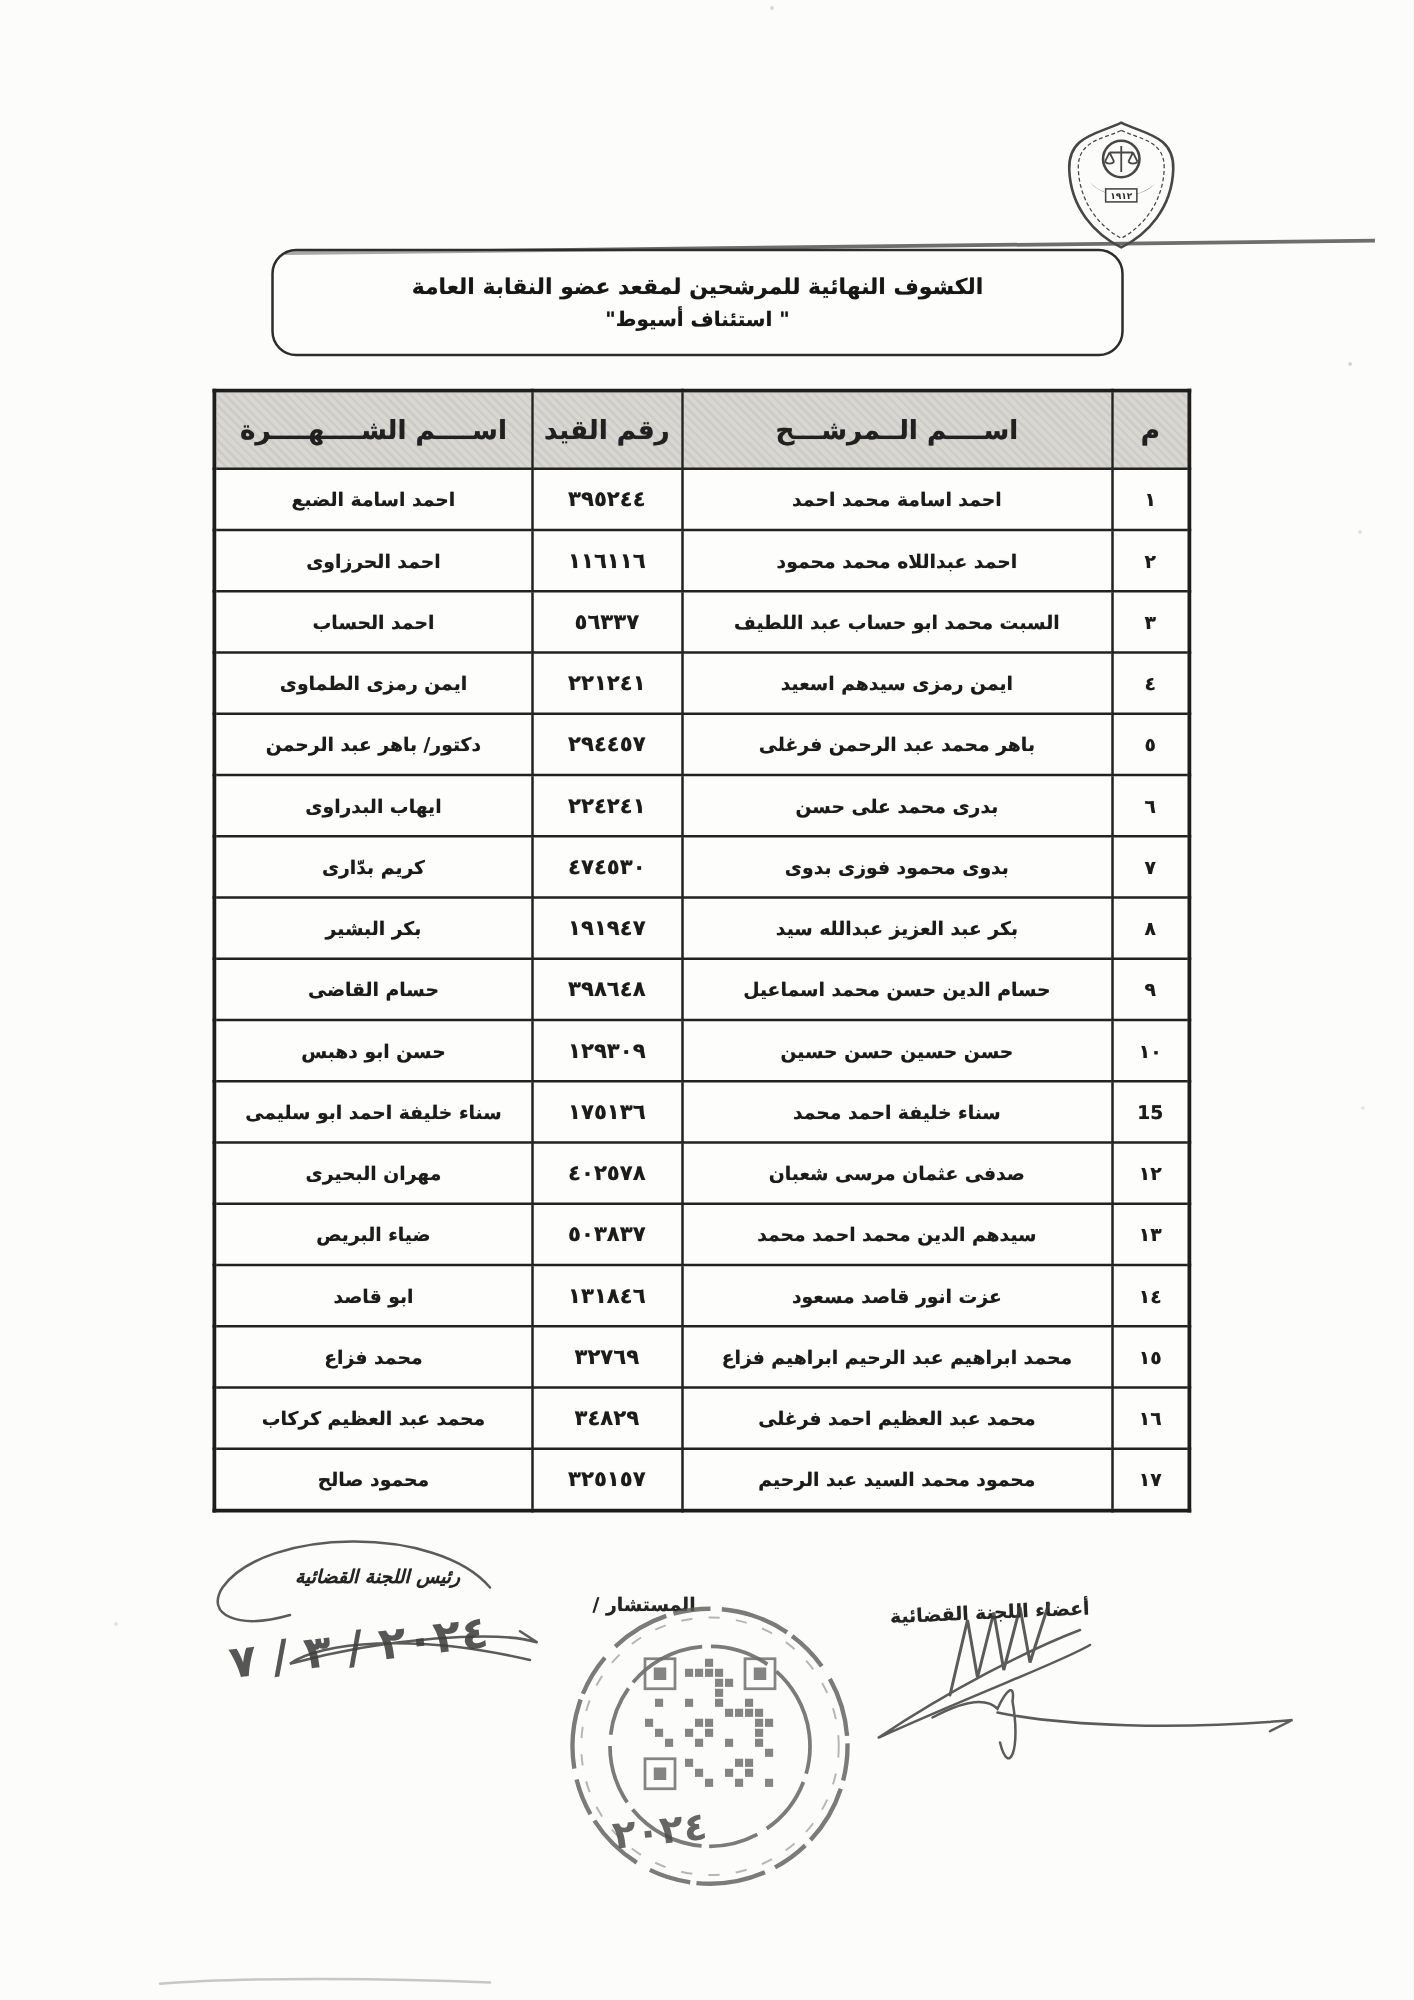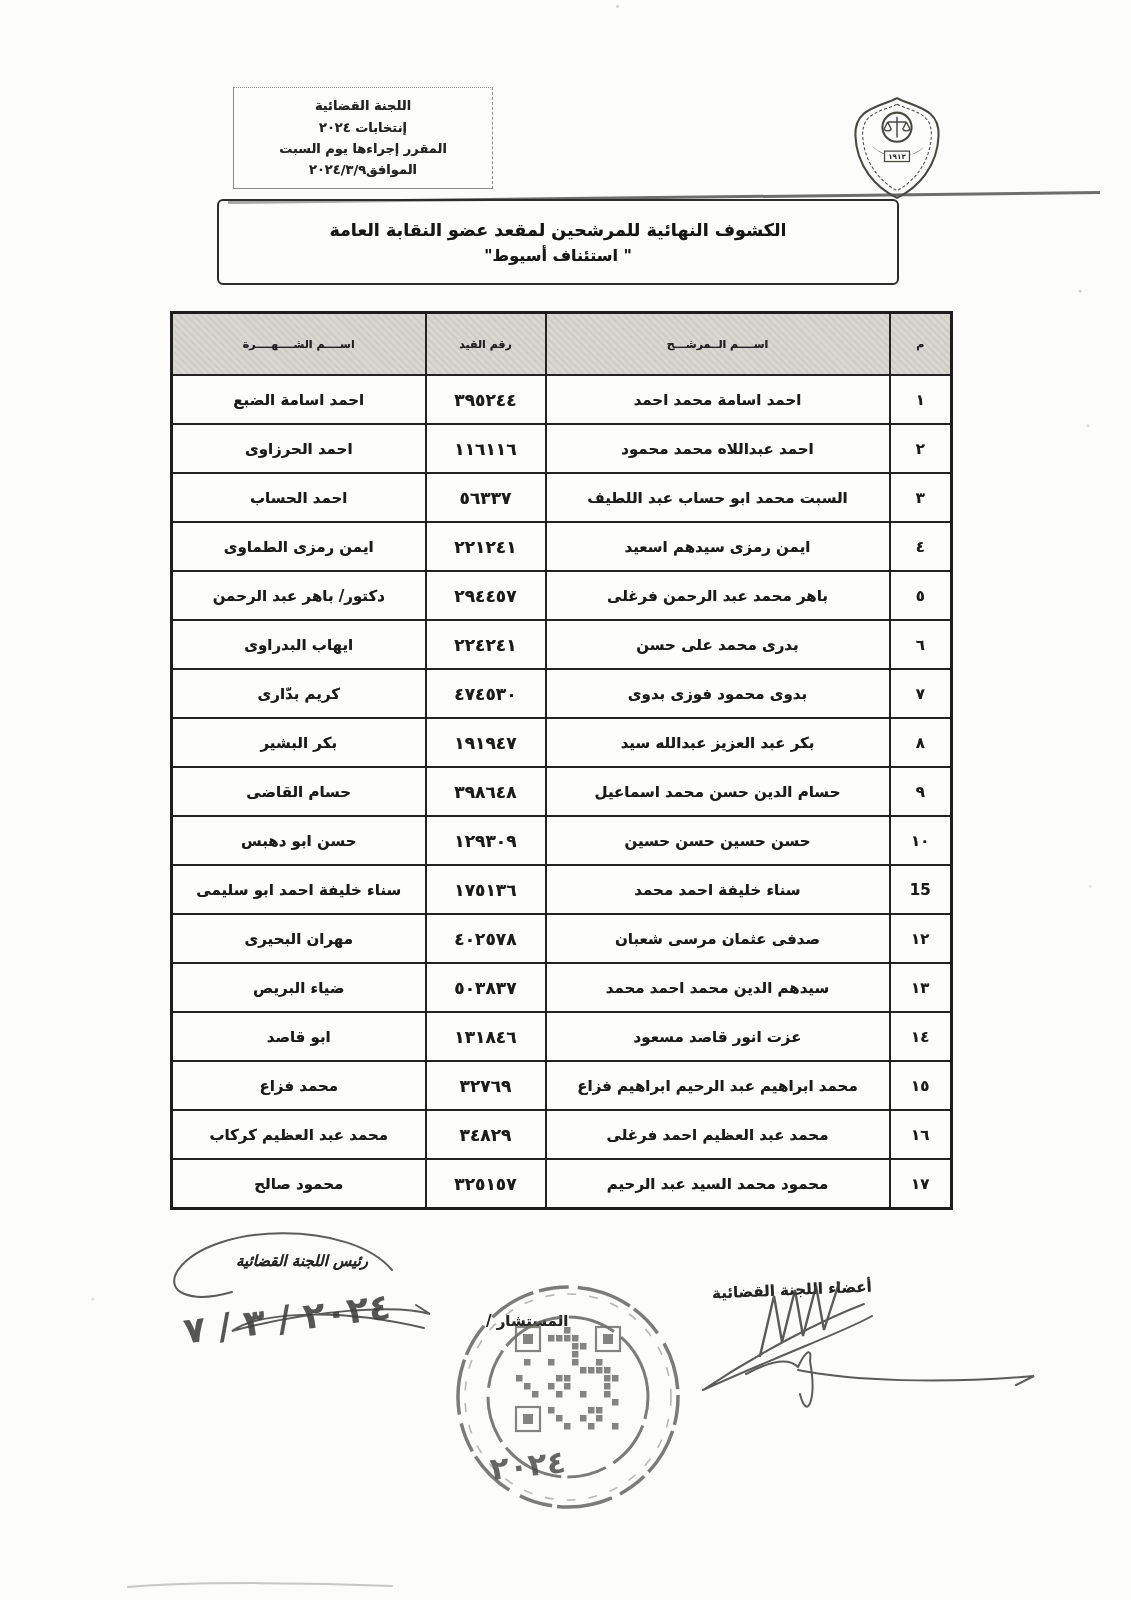--- a/index.html
+++ b/index.html
@@ -75,12 +75,6 @@
 
 <div class="page">
 
-  <div class="note-box ink">
-    <div>اللجنة القضائية</div>
-    <div>إنتخابات ٢٠٢٤</div>
-    <div>المقرر إجراءها يوم السبت</div>
-    <div>الموافق٢٠٢٤/٣/٩</div>
-  </div>
 
   <svg class="emblem" viewBox="0 0 100 100">
     <g stroke="#35342f" fill="none" stroke-width="2" opacity="0.9">

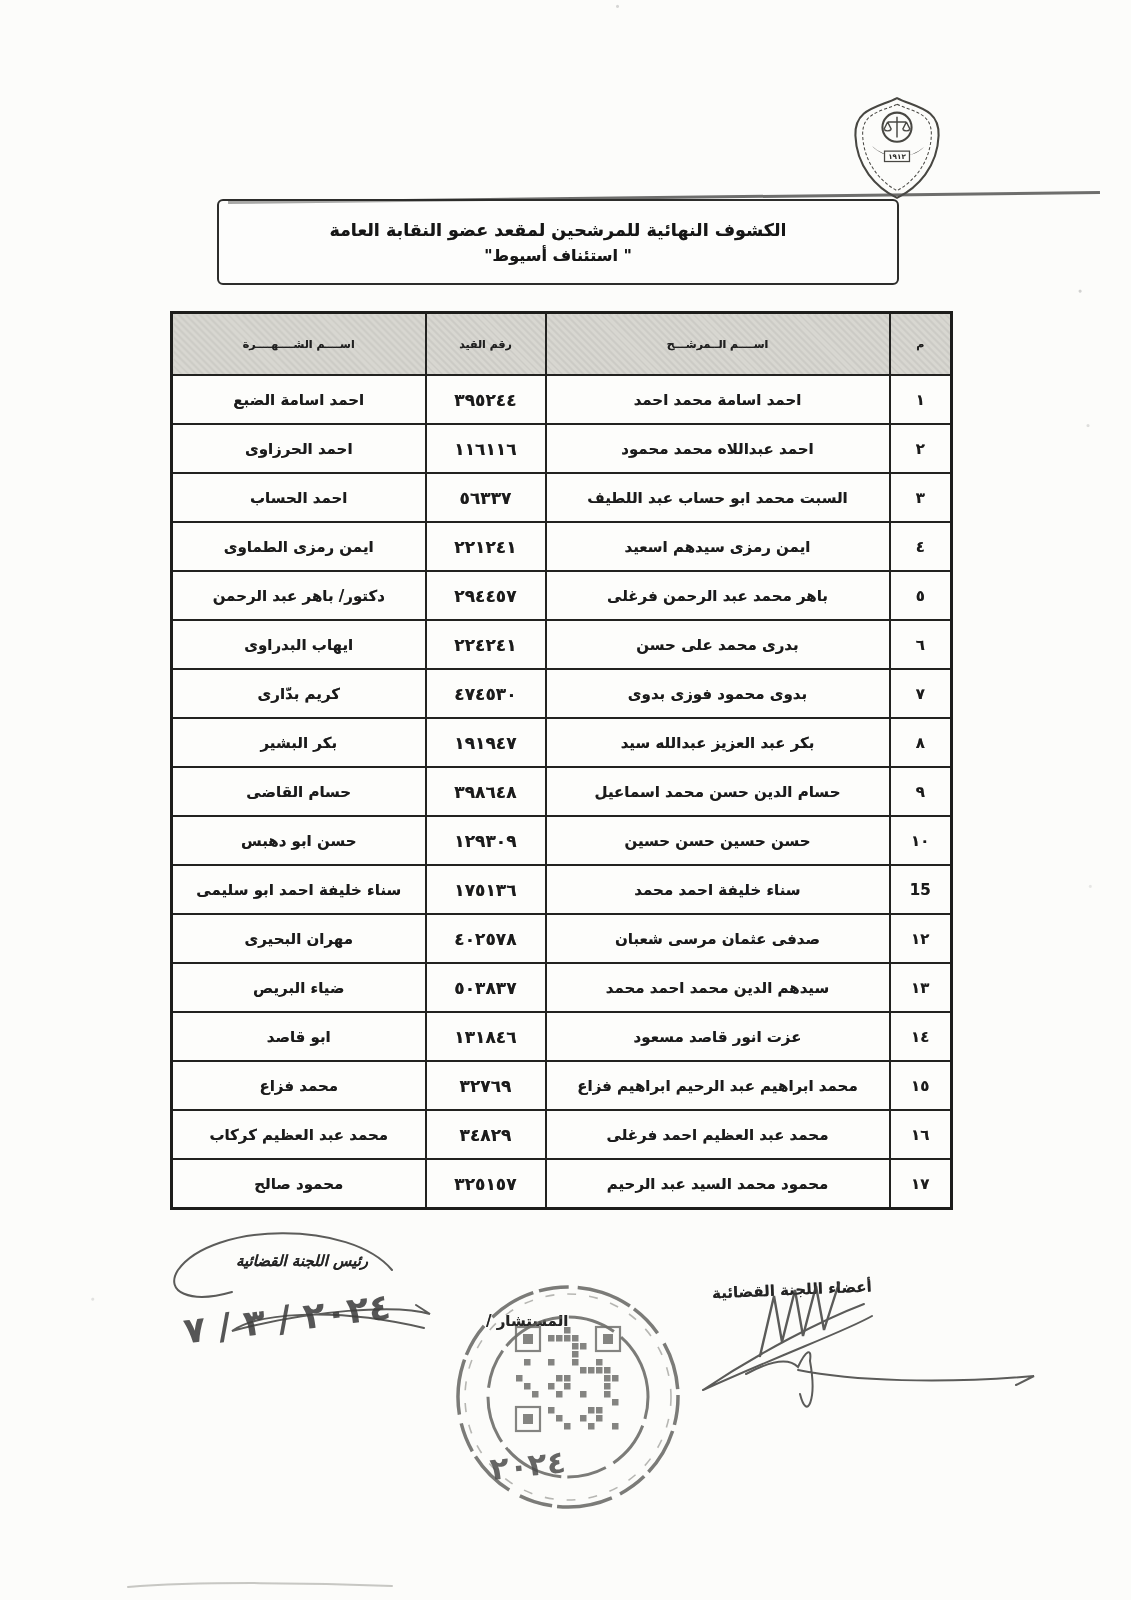--- a/index.html
+++ b/index.html
@@ -29,7 +29,7 @@
   
   .title-box{
     position:absolute;left:217px;top:199px;width:678px;height:82px;
-    border:2.5px solid #2d2d2b;border-radius:6px;direction:rtl;
+    border:2.5px solid #2d2d2b;border-radius:20px;direction:rtl;
     display:flex;flex-direction:column;justify-content:center;align-items:center;gap:6px;
     font-weight:bold;color:#161616;background:rgba(255,255,255,.4);
   }

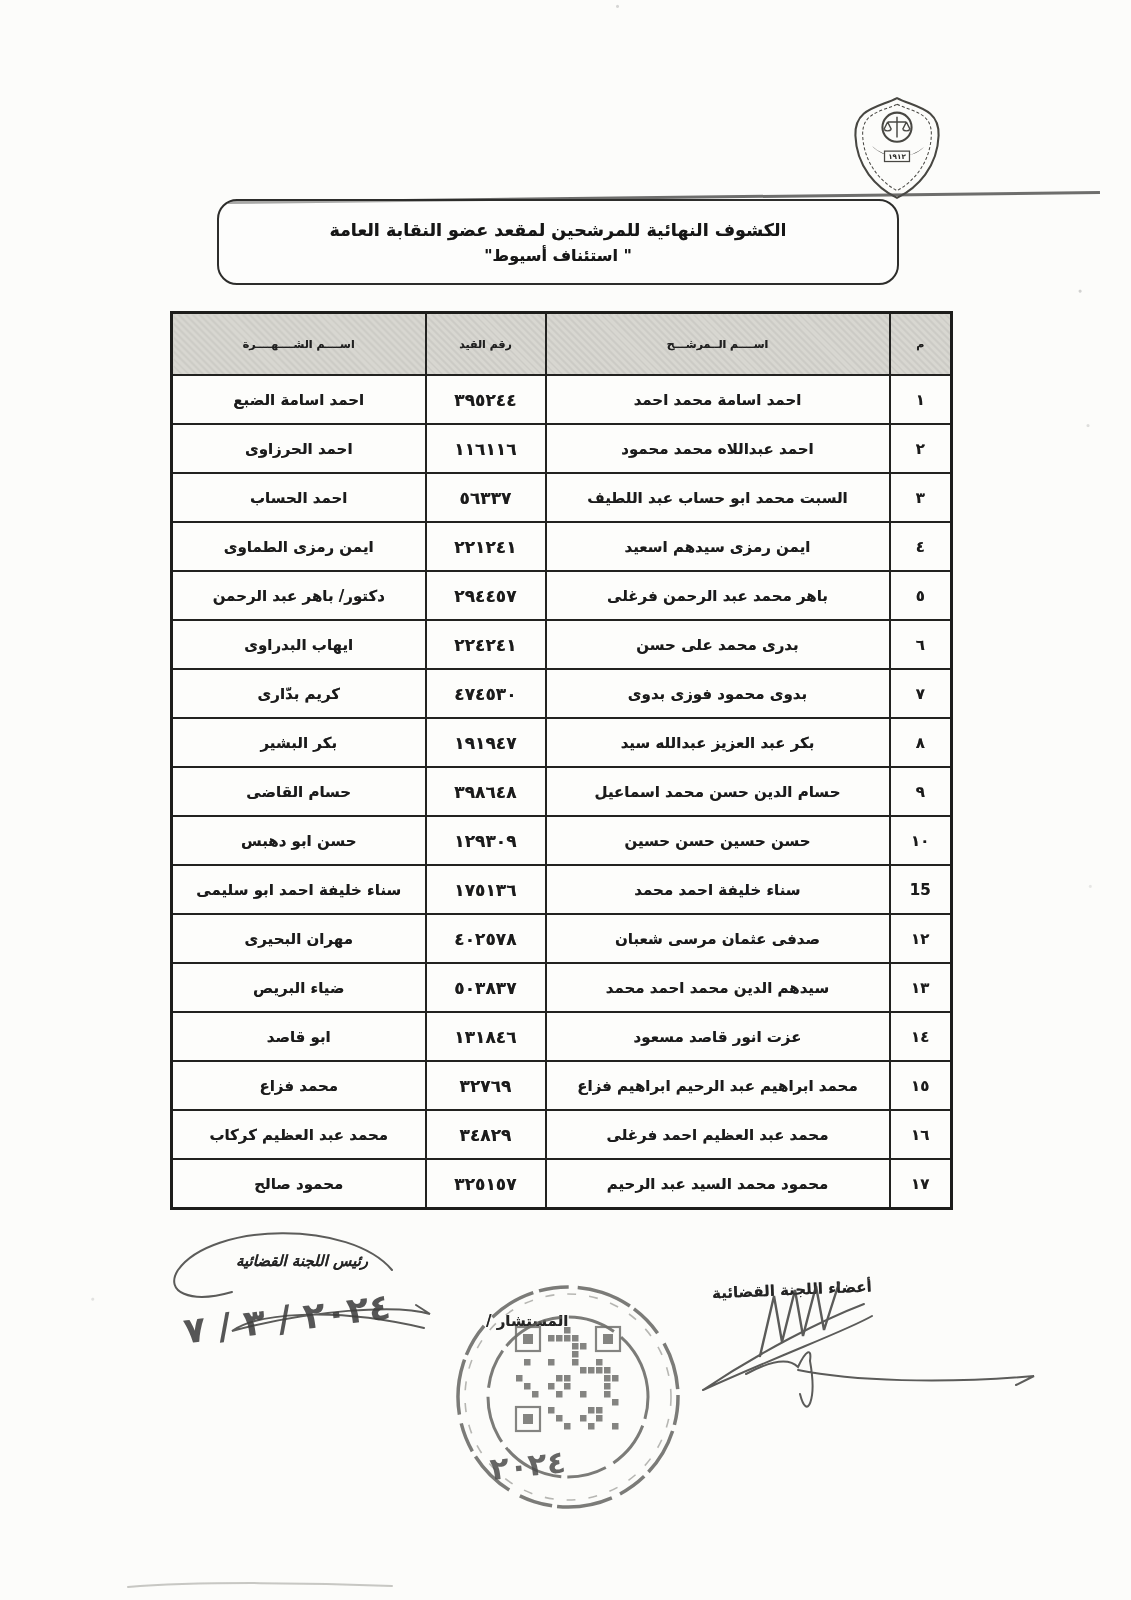--- a/index.html
+++ b/index.html
@@ -48,7 +48,7 @@
     overflow:hidden;white-space:nowrap;
   }
   table.cands{border:3px solid #1d1d1b;}
-  table.cands thead th{height:58px;background:#d8d7d1;font-size:11px;color:#202020;
+  table.cands thead th{height:58px;background:#d8d7d1;font-size:21px;color:#202020;
     background-image:repeating-linear-gradient(45deg, rgba(120,120,115,.12) 0 2px, transparent 2px 5px);}
   table.cands tbody td{height:45px;font-size:15px;background:#fdfdfb;}
   table.cands td.c-reg{font-size:17px;letter-spacing:1px;}

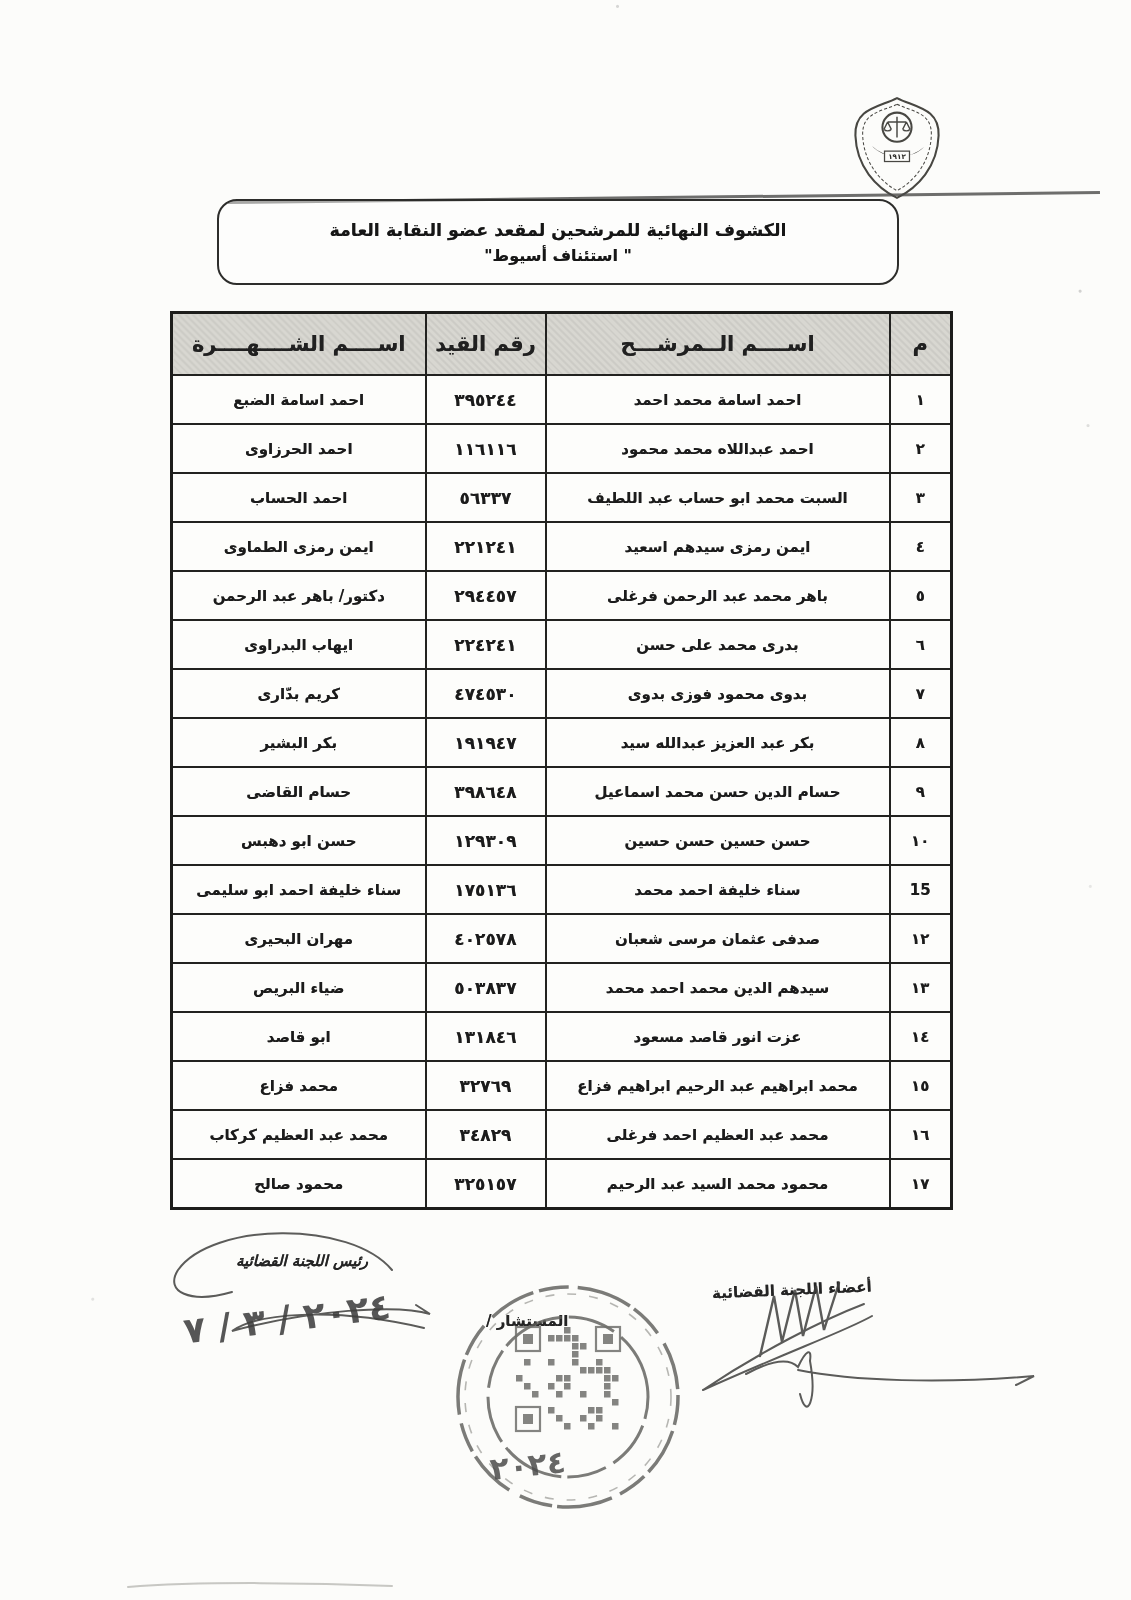--- a/index.html
+++ b/index.html
@@ -55,7 +55,7 @@
   
   .lbl{position:absolute;font-weight:bold;font-size:15px;color:#242424;direction:rtl;}
   .president-lbl{left:236px;top:1252px;font-style:italic;}
-  .counselor-lbl{left:474px;top:1312px;margin-left:12px;}
+  .counselor-lbl{left:474px;top:1275px;}
   .members-lbl{left:712px;top:1281px;transform:rotate(-2.5deg);}
   .hand-date{
     position:absolute;left:162px;top:1298px;width:250px;direction:ltr;text-align:center;

